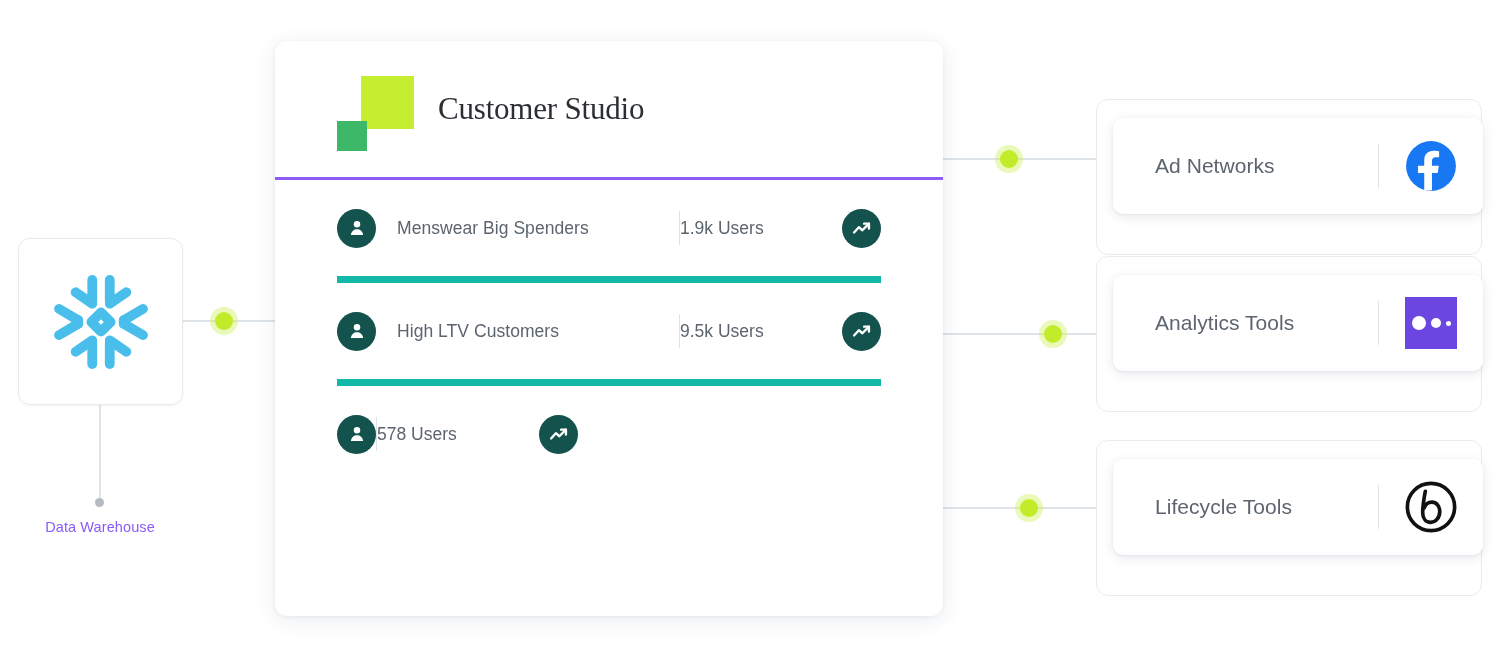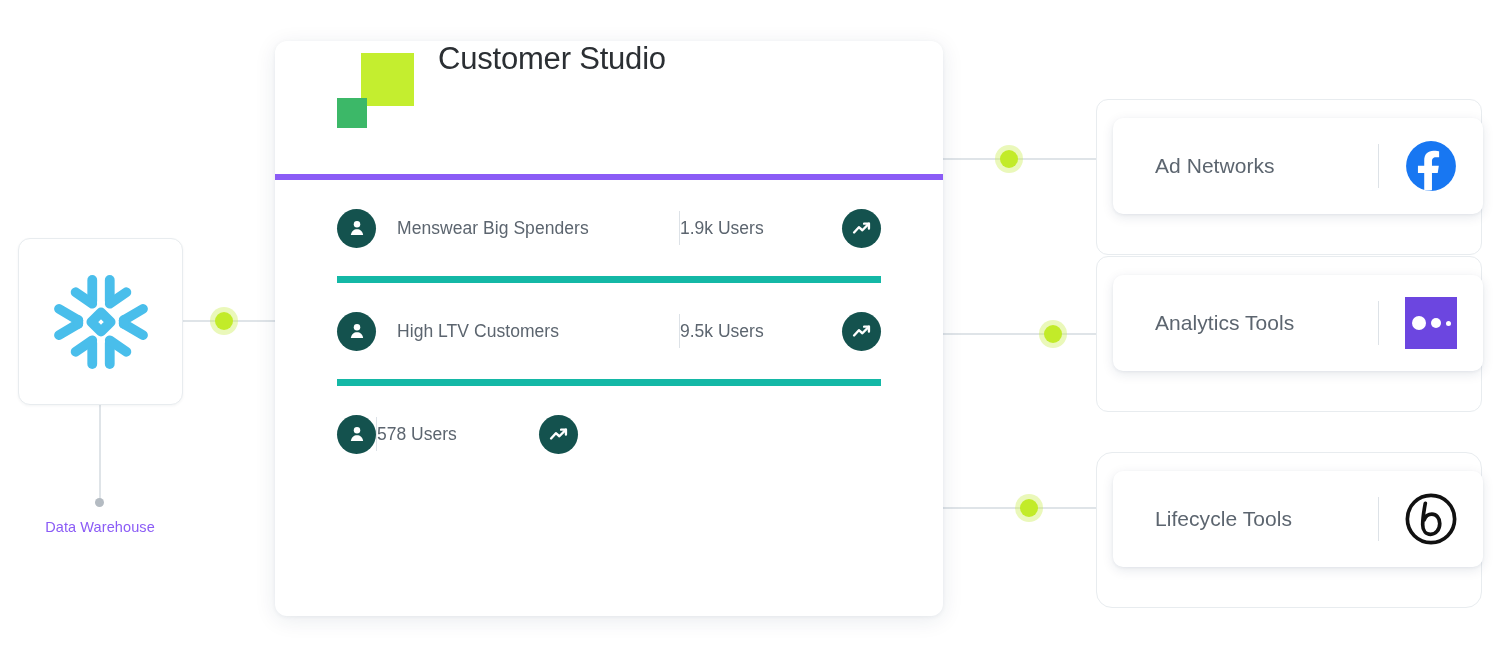--- a/index.html
+++ b/index.html
@@ -86,10 +86,11 @@
   .studio-header {
     height: 139px;
     display: flex;
-    align-items: flex-start;
+    align-items: center;
     padding-left: 62px;
-    border-bottom: 6px solid #8b5cf6;
+    border-bottom: 3px solid #8b5cf6;
     box-sizing: border-box;
+    font-family: Liberation Serif, serif;
   }
   .studio-logo {
     position: relative;

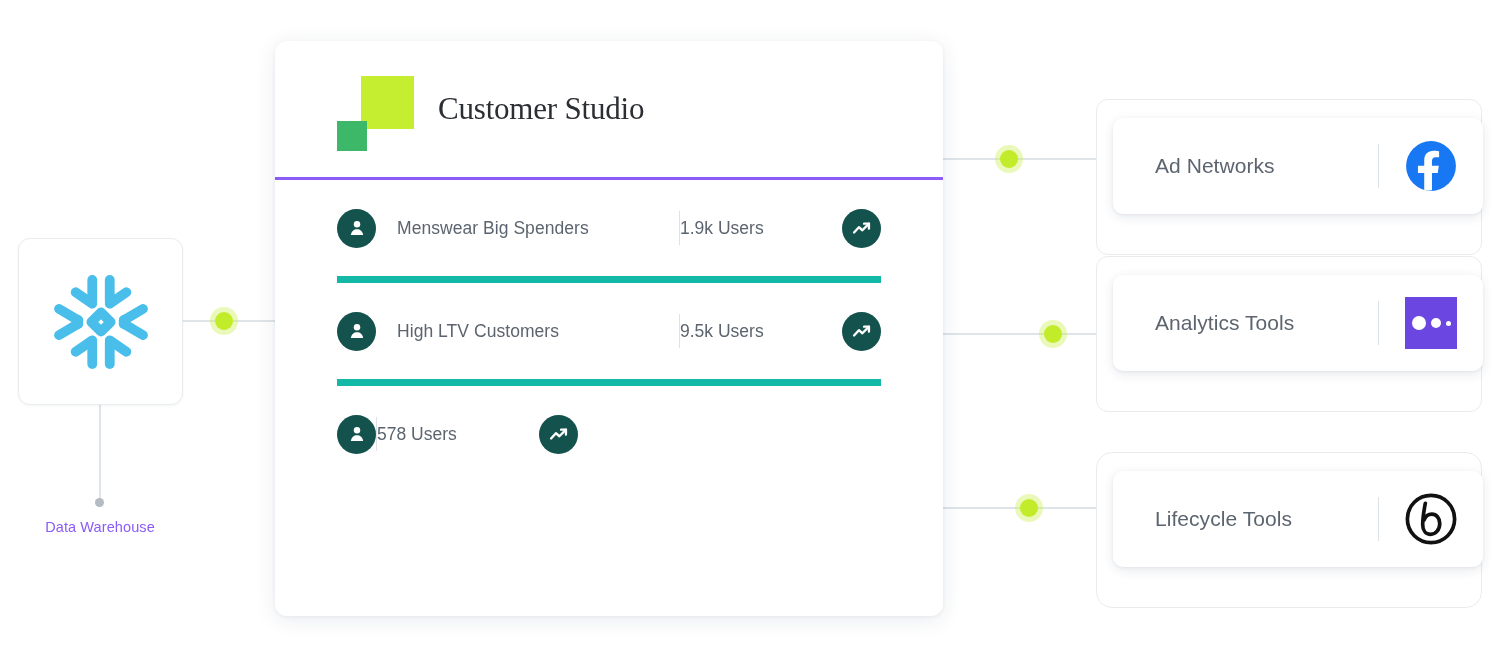--- a/index.html
+++ b/index.html
@@ -377,7 +377,7 @@
     </div>
   </div>
 
-  <div class="dest-outer" style="left:1096px; top:452px;border-radius:16px;">
+  <div class="dest-outer" style="left:1096px; top:440px;">
     <div class="dest-inner">
       <span class="dest-label">Lifecycle Tools</span>
       <span class="dest-sep"></span>

